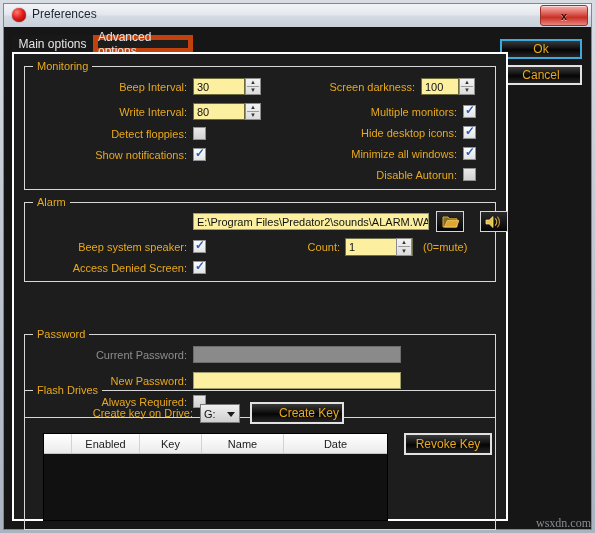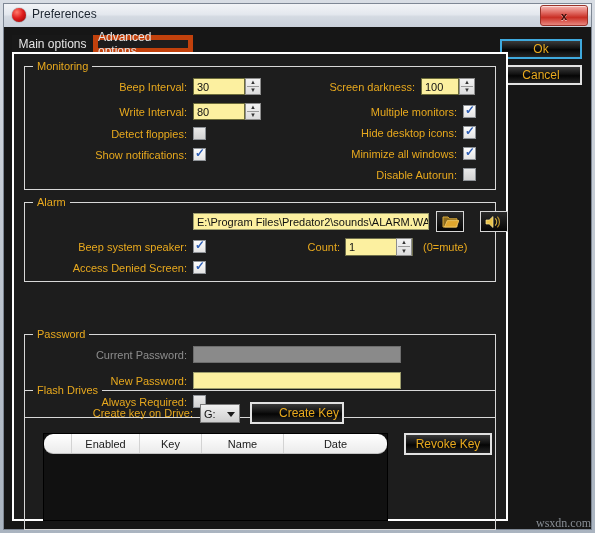--- a/index.html
+++ b/index.html
@@ -190,7 +190,6 @@
     position:absolute;left:0;top:0;right:0;height:19px;
     background:linear-gradient(180deg,#ffffff 0%, #ebebeb 100%);
     border-bottom:1px solid #c2c2c2;
-    border-radius:9px;
   }
   #keyhead .hc{
     position:absolute;top:0;height:19px;font-size:11px;color:#1a1a1a;

